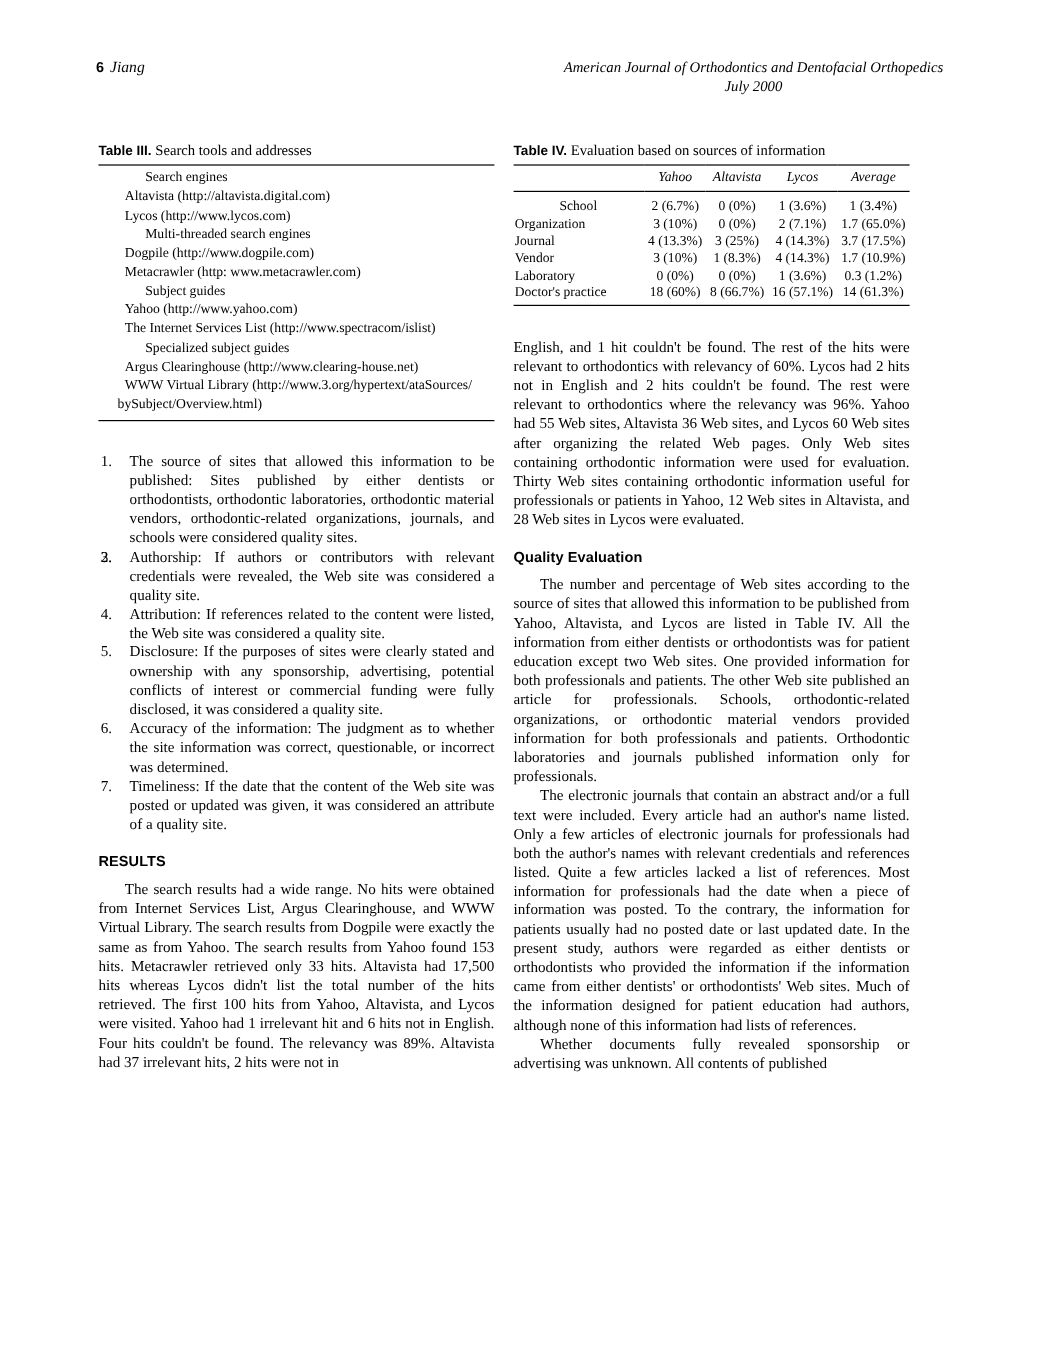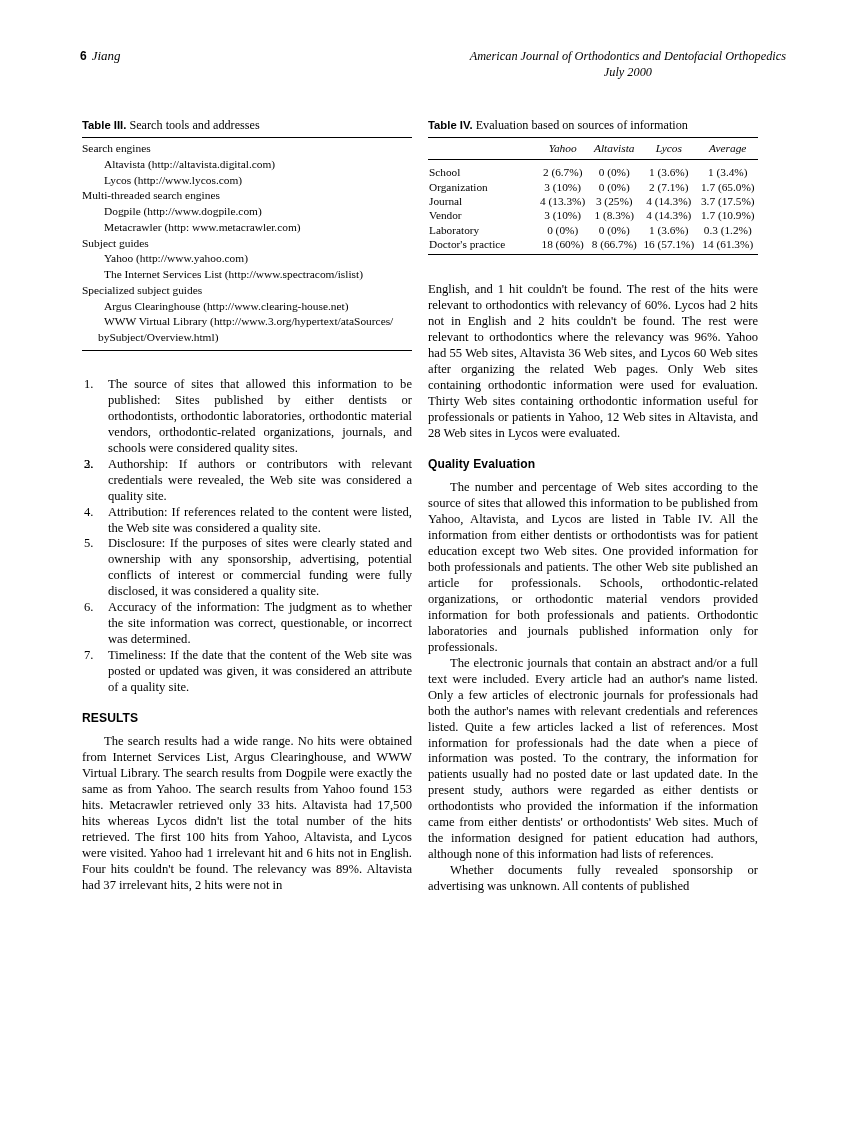--- a/index.html
+++ b/index.html
@@ -80,7 +80,7 @@
     padding-top: 3px;
     padding-bottom: 4px;
   }
-  .t3-group { white-space: nowrap; }
+  .t3-group { white-space: nowrap; margin-left: 39px; }
   .t3-item  { padding-left: 22px; white-space: nowrap; }
   .t3-cont  { padding-left: 16px; }
 

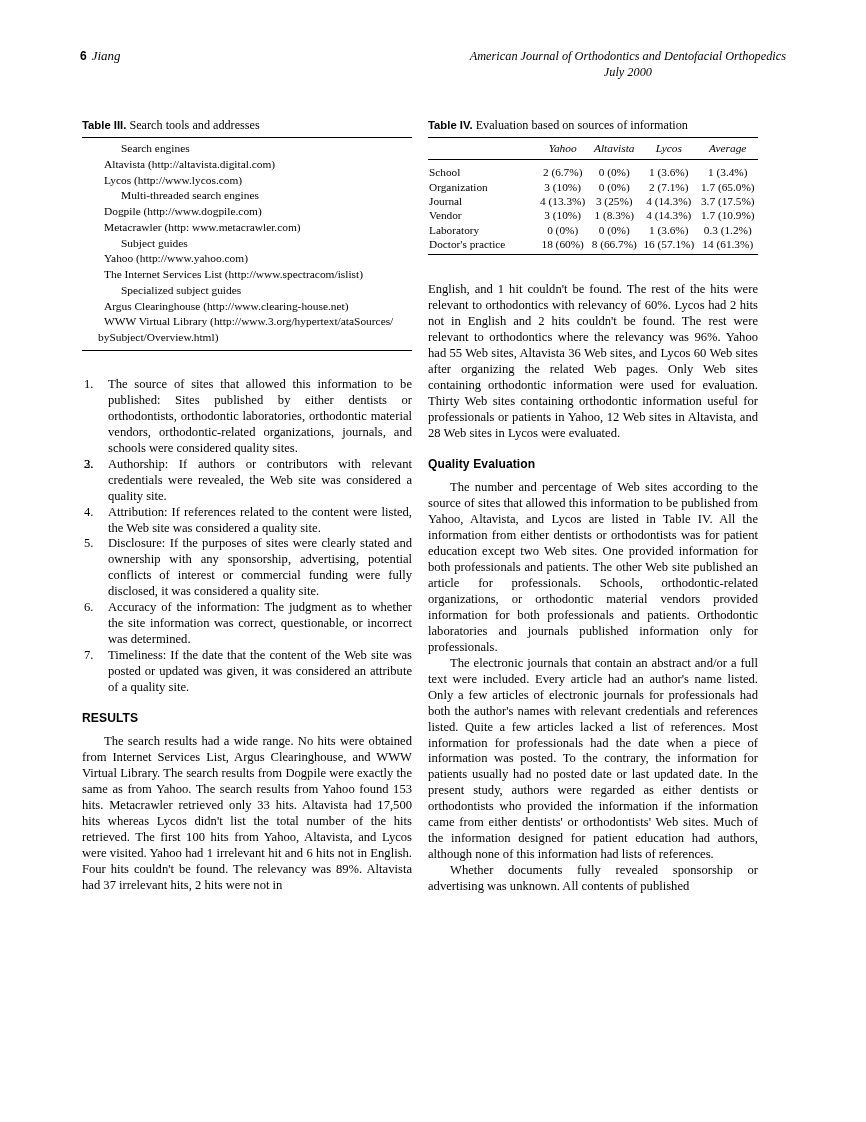--- a/index.html
+++ b/index.html
@@ -106,7 +106,7 @@
   .t4 td.lbl { text-align: left; padding-left: 1px; }
   .t4 thead tr.head-row { border-top: 0.9px solid #000; }
   .t4 tbody { border-top: 1.6px solid #000; }
-  .t4 tbody tr:first-child td { padding-top: 6px; }
+  .t4 tbody tr:first-child td { padding-top: 6px; text-align: center; }
   .t4-foot { border-top: 1.6px solid #000; height: 1px; margin-top: 3px; }
 
   

